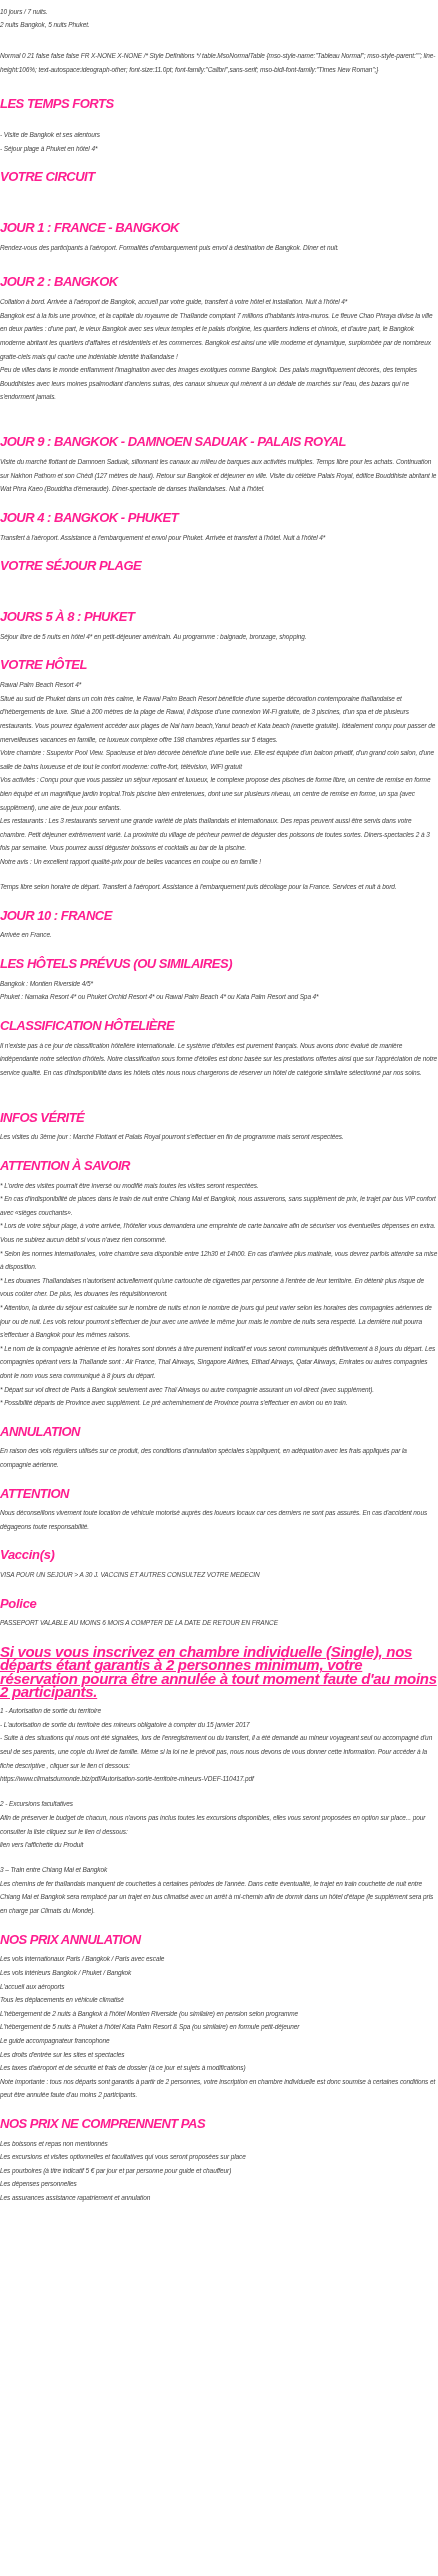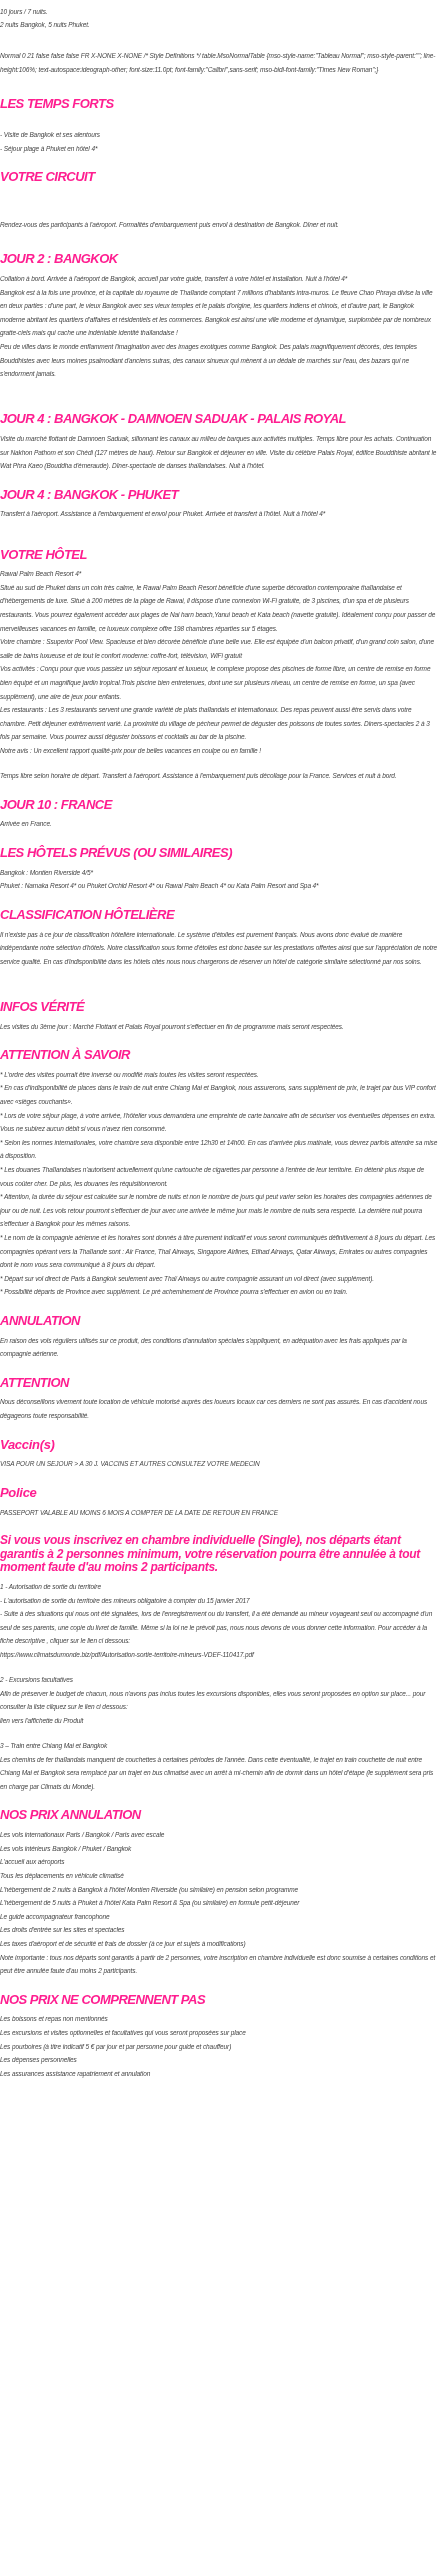--- a/index.html
+++ b/index.html
@@ -61,6 +61,7 @@
     <div class="sp-l"></div>
 
     <div>
+      <h2>JOUR 1 : FRANCE - BANGKOK</h2>
       <p>Rendez-vous des participants à l'aéroport. Formalités d'embarquement puis envol à destination de Bangkok. Dîner et nuit.</p>
     </div>
     <div class="sp-m"></div>

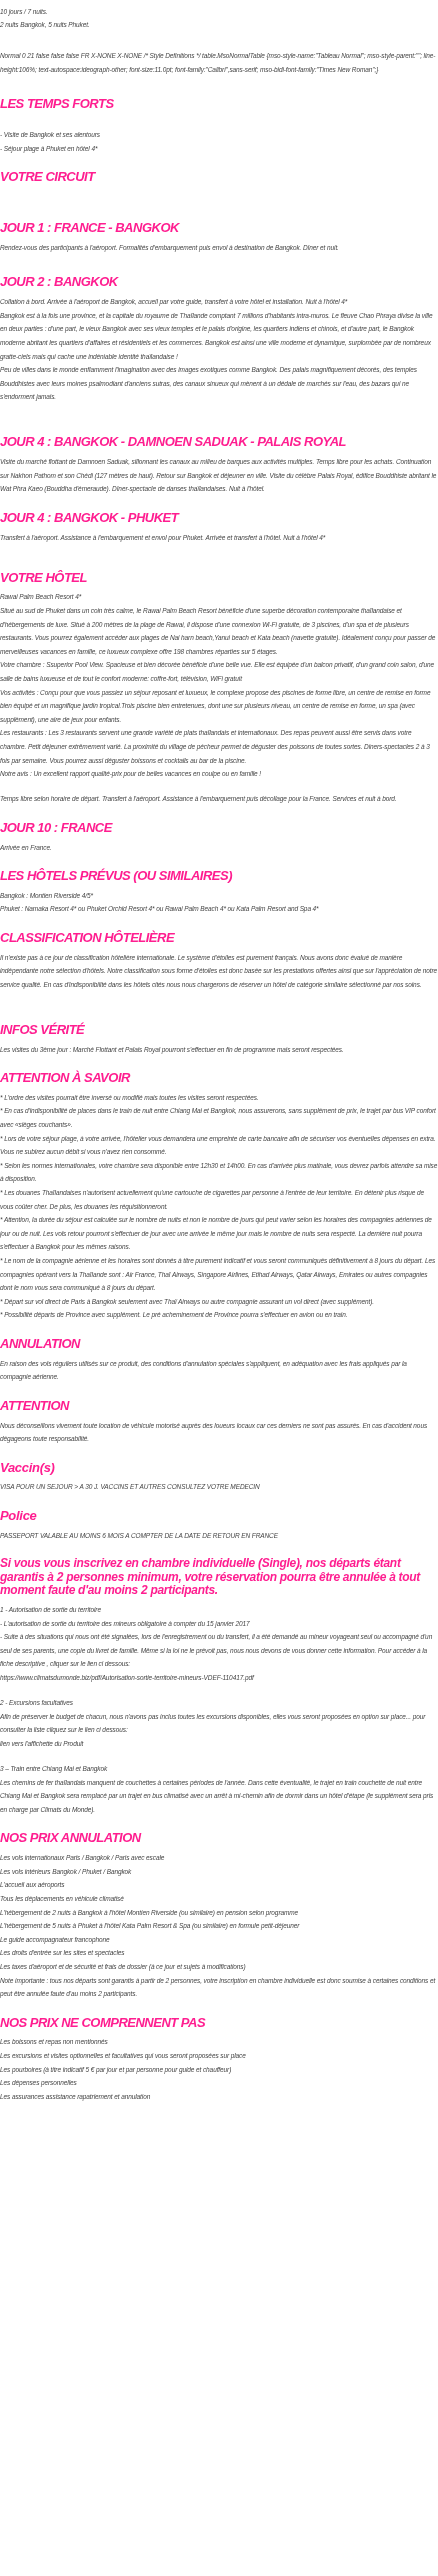--- a/index.html
+++ b/index.html
@@ -75,7 +75,7 @@
     <div class="sp-l"></div>
 
     <div>
-      <h2>JOUR 4 : BANGKOK - DAMNOEN SADUAK - PALAIS ROYAL</h2>
+      <h2>JOUR 9 : BANGKOK - DAMNOEN SADUAK - PALAIS ROYAL</h2>
       <p>Visite du marché flottant de Damnoen Saduak, sillonnant les canaux au milieu de barques aux activités multiples. Temps libre pour les achats. Continuation sur Nakhon Pathom et son Chédi (127 mètres de haut). Retour sur Bangkok et déjeuner en ville. Visite du célèbre Palais Royal, édifice Bouddhiste abritant le Wat Phra Kaeo (Bouddha d'émeraude). Dîner-spectacle de danses thaïlandaises. Nuit à l'hôtel.</p>
     </div>
     <div class="sp-s"></div>

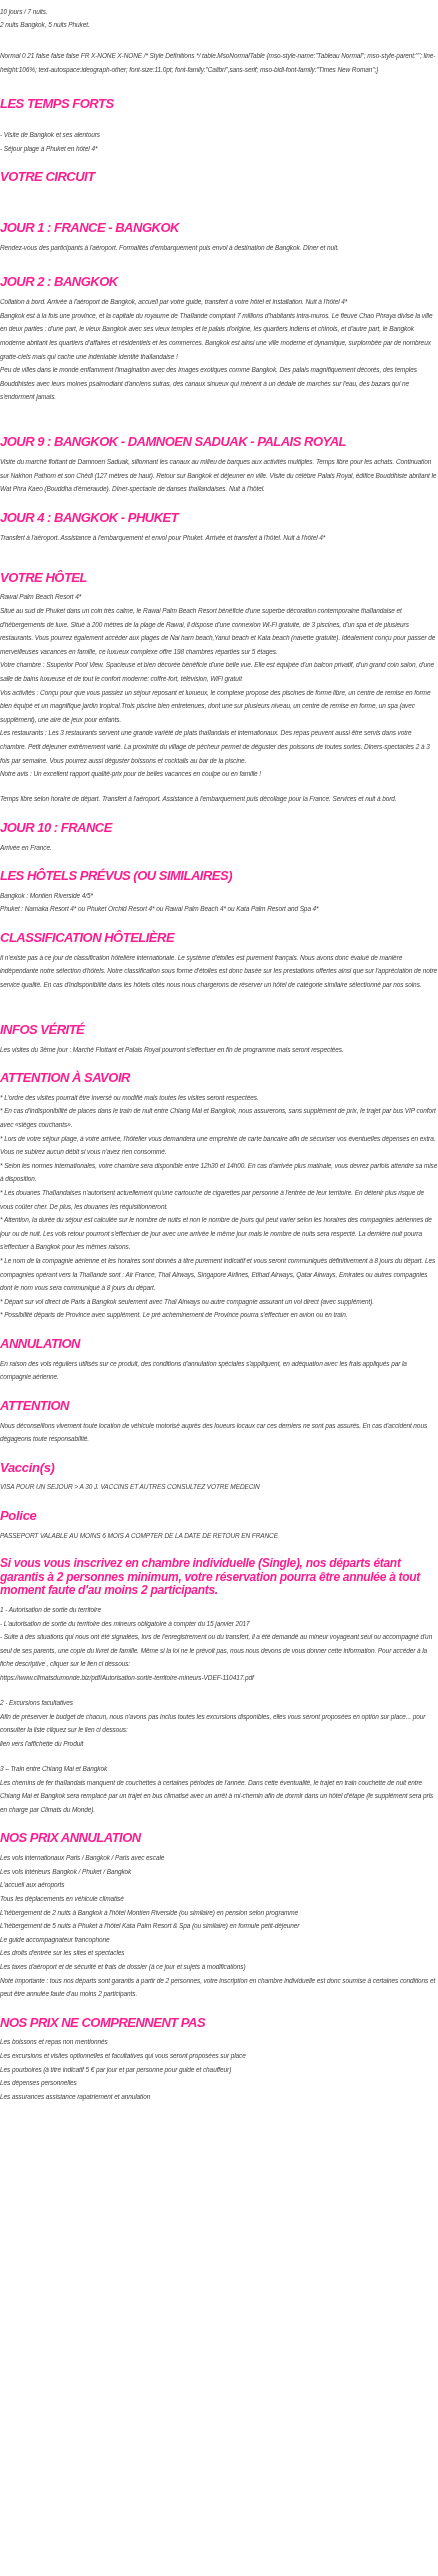--- a/index.html
+++ b/index.html
@@ -87,6 +87,12 @@
   </section>
 
   <div class="sp-s"></div>
+  <section>
+    <h2>VOTRE SÉJOUR PLAGE</h2>
+    <div class="sp-l"></div>
+    <h2>JOURS 5 À 8 : PHUKET</h2>
+    <p>Séjour libre de 5 nuits en hôtel 4* en petit-déjeuner américain. Au programme : baignade, bronzage, shopping.</p>
+  </section>
 
   <div class="sp-s"></div>
   <section>

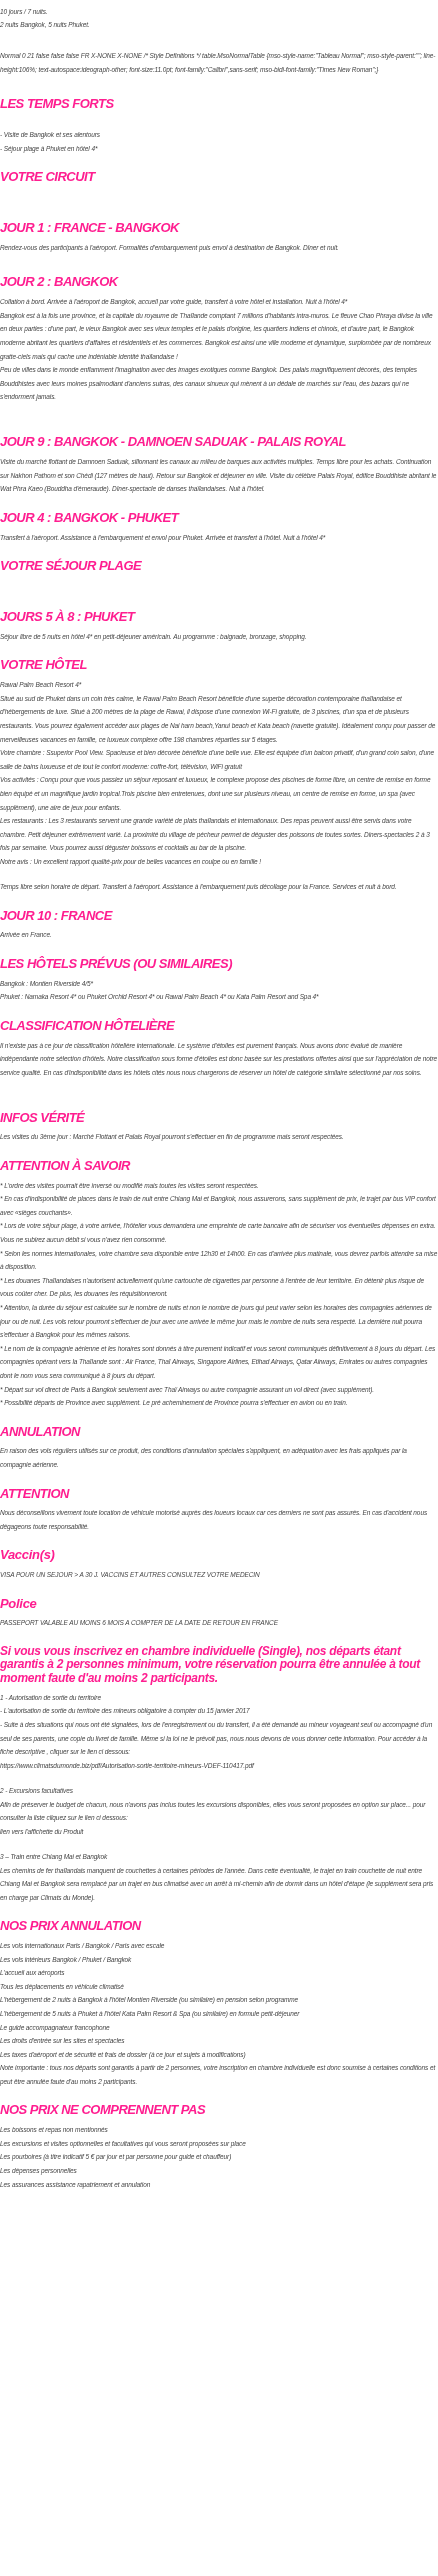--- a/index.html
+++ b/index.html
@@ -28,10 +28,11 @@
   }
   h2.plain { font-weight: bold; letter-spacing: -0.3px; }
   h2.big {
-    font-size: 12px;
+    font-size: 15px;
     line-height: 13.3px;
     letter-spacing: -0.3px;
     padding-top: 3.5px;
+    text-decoration: underline;
   }
   .mso { line-height: 13.6px; }
 </style>

